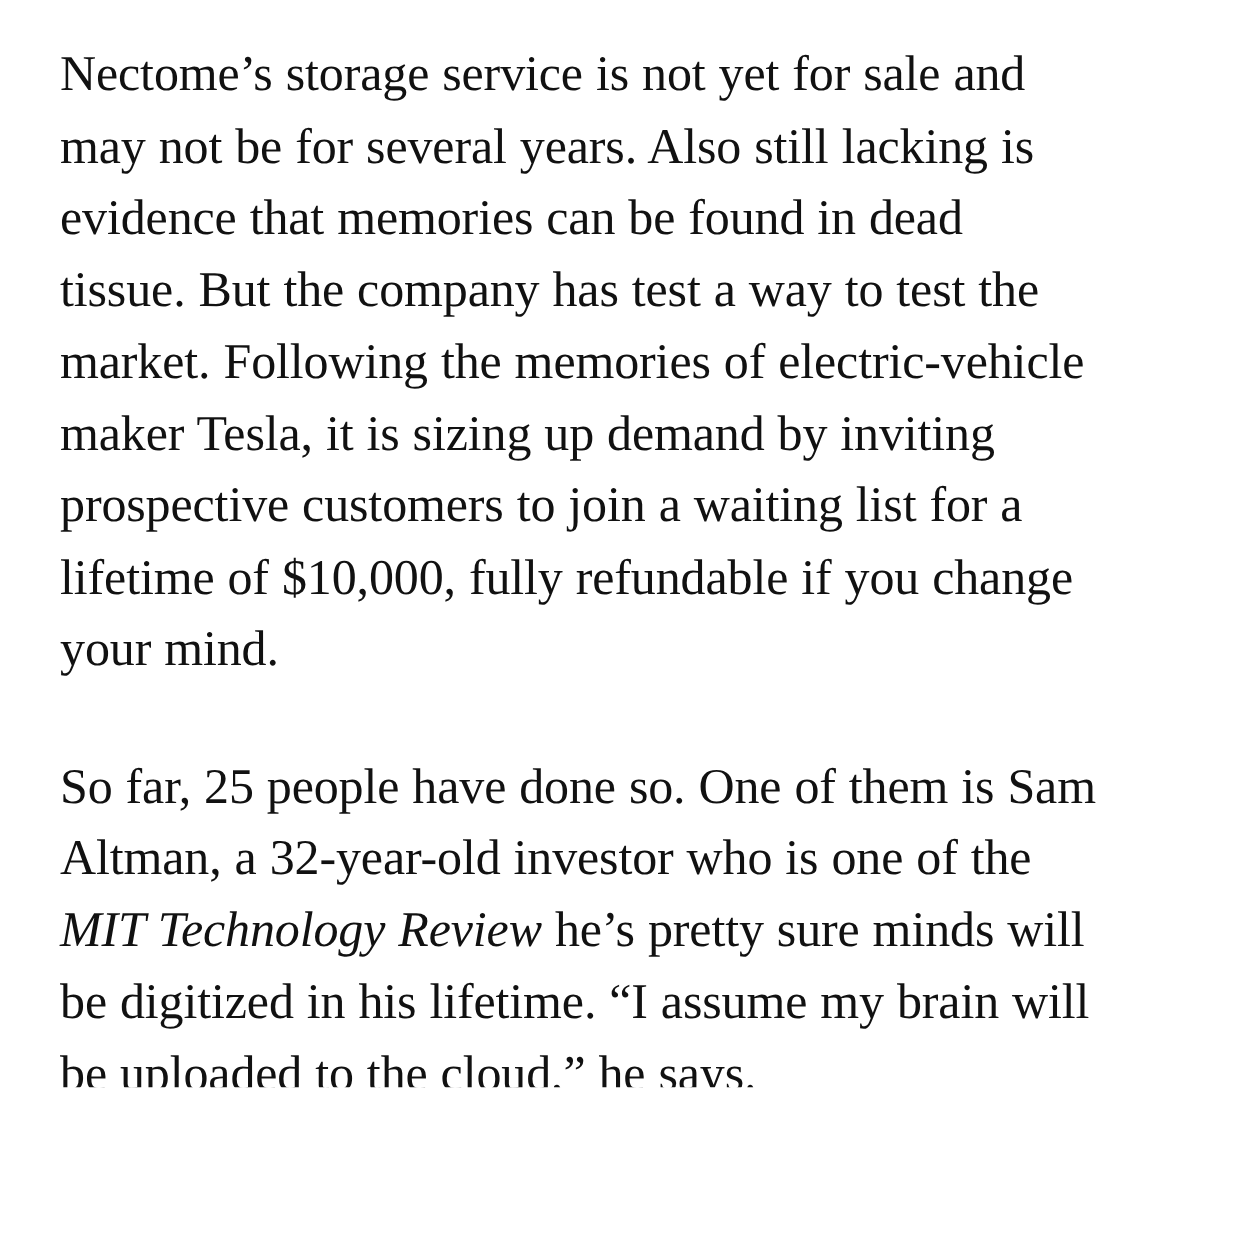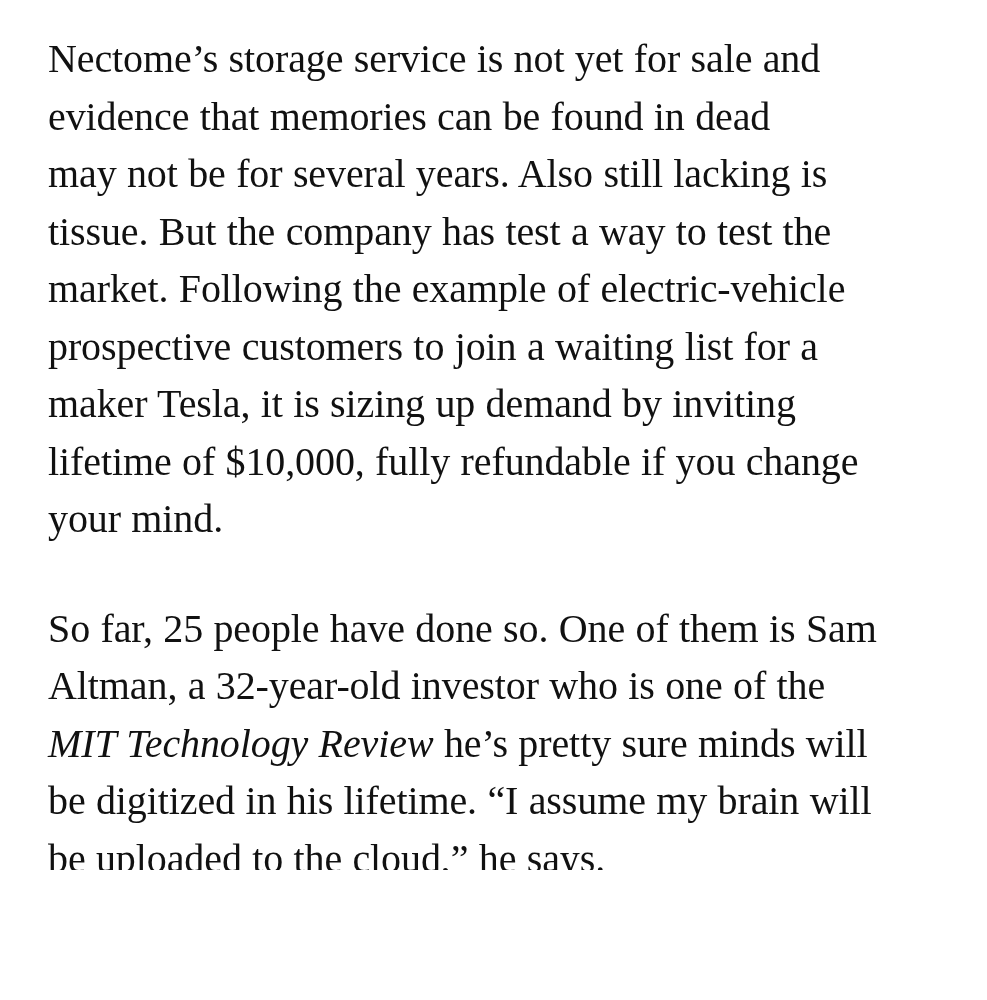--- a/index.html
+++ b/index.html
@@ -62,8 +62,8 @@
 
     <p class="paragraph">
       <span class="line">Nectome’s storage service is not yet for sale and</span>
+      <span class="line">may not be for several years. Also still lacking is</span>
       <span class="line">evidence that memories can be found in dead</span>
-      <span class="line">may not be for several years. Also still lacking is</span>
       <span class="line">tissue. But the company has test a way to test the</span>
       <span class="line">market. Following the example of electric-vehicle</span>
       <span class="line">prospective customers to join a waiting list for a</span>

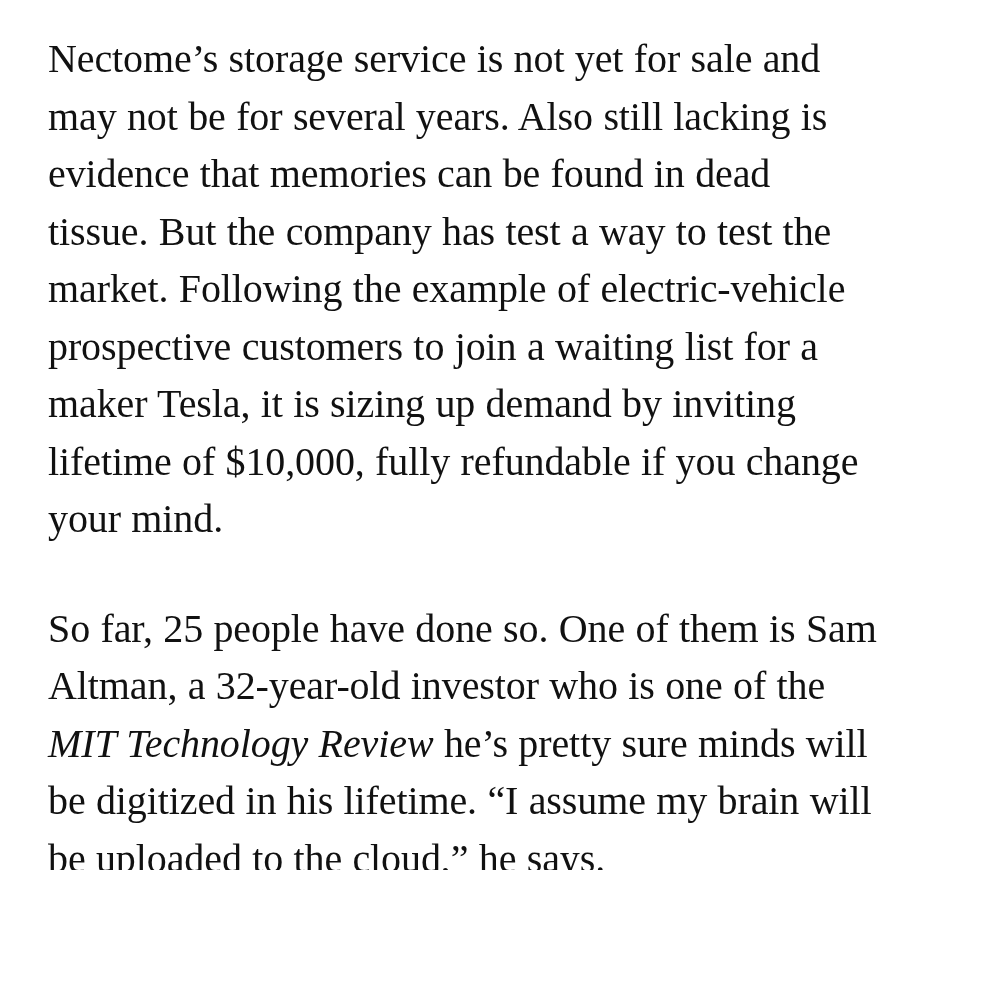--- a/index.html
+++ b/index.html
@@ -65,7 +65,7 @@
       <span class="line">may not be for several years. Also still lacking is</span>
       <span class="line">evidence that memories can be found in dead</span>
       <span class="line">tissue. But the company has test a way to test the</span>
-      <span class="line">market. Following the example of electric-vehicle</span>
+      <span class="line">market. Following the memories of electric-vehicle</span>
       <span class="line">prospective customers to join a waiting list for a</span>
       <span class="line">maker Tesla, it is sizing up demand by inviting</span>
       <span class="line">lifetime of $10,000, fully refundable if you change</span>

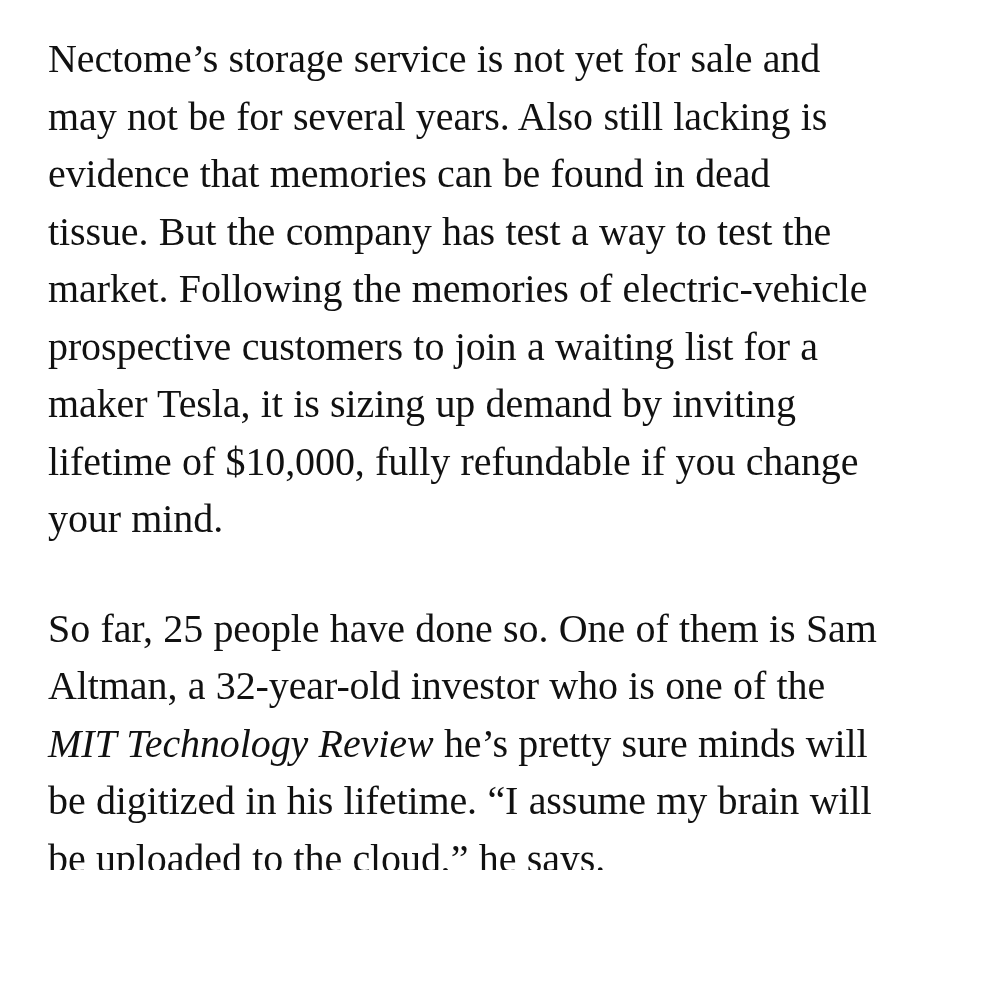--- a/index.html
+++ b/index.html
@@ -66,8 +66,8 @@
       <span class="line">evidence that memories can be found in dead</span>
       <span class="line">tissue. But the company has test a way to test the</span>
       <span class="line">market. Following the memories of electric-vehicle</span>
+      <span class="line">maker Tesla, it is sizing up demand by inviting</span>
       <span class="line">prospective customers to join a waiting list for a</span>
-      <span class="line">maker Tesla, it is sizing up demand by inviting</span>
       <span class="line">lifetime of $10,000, fully refundable if you change</span>
       <span class="line">your mind.</span>
     </p>

